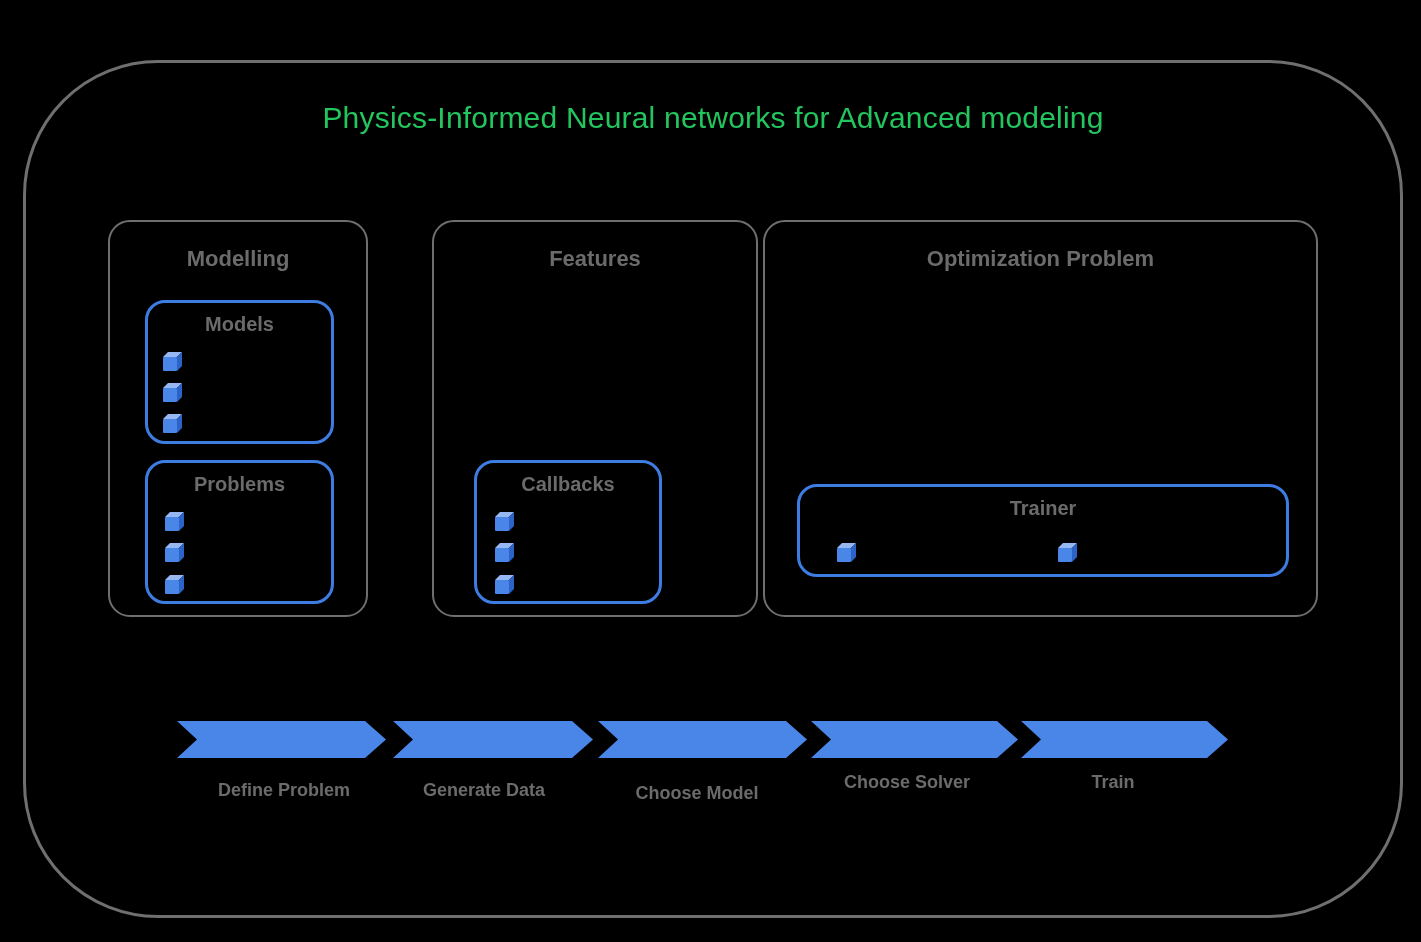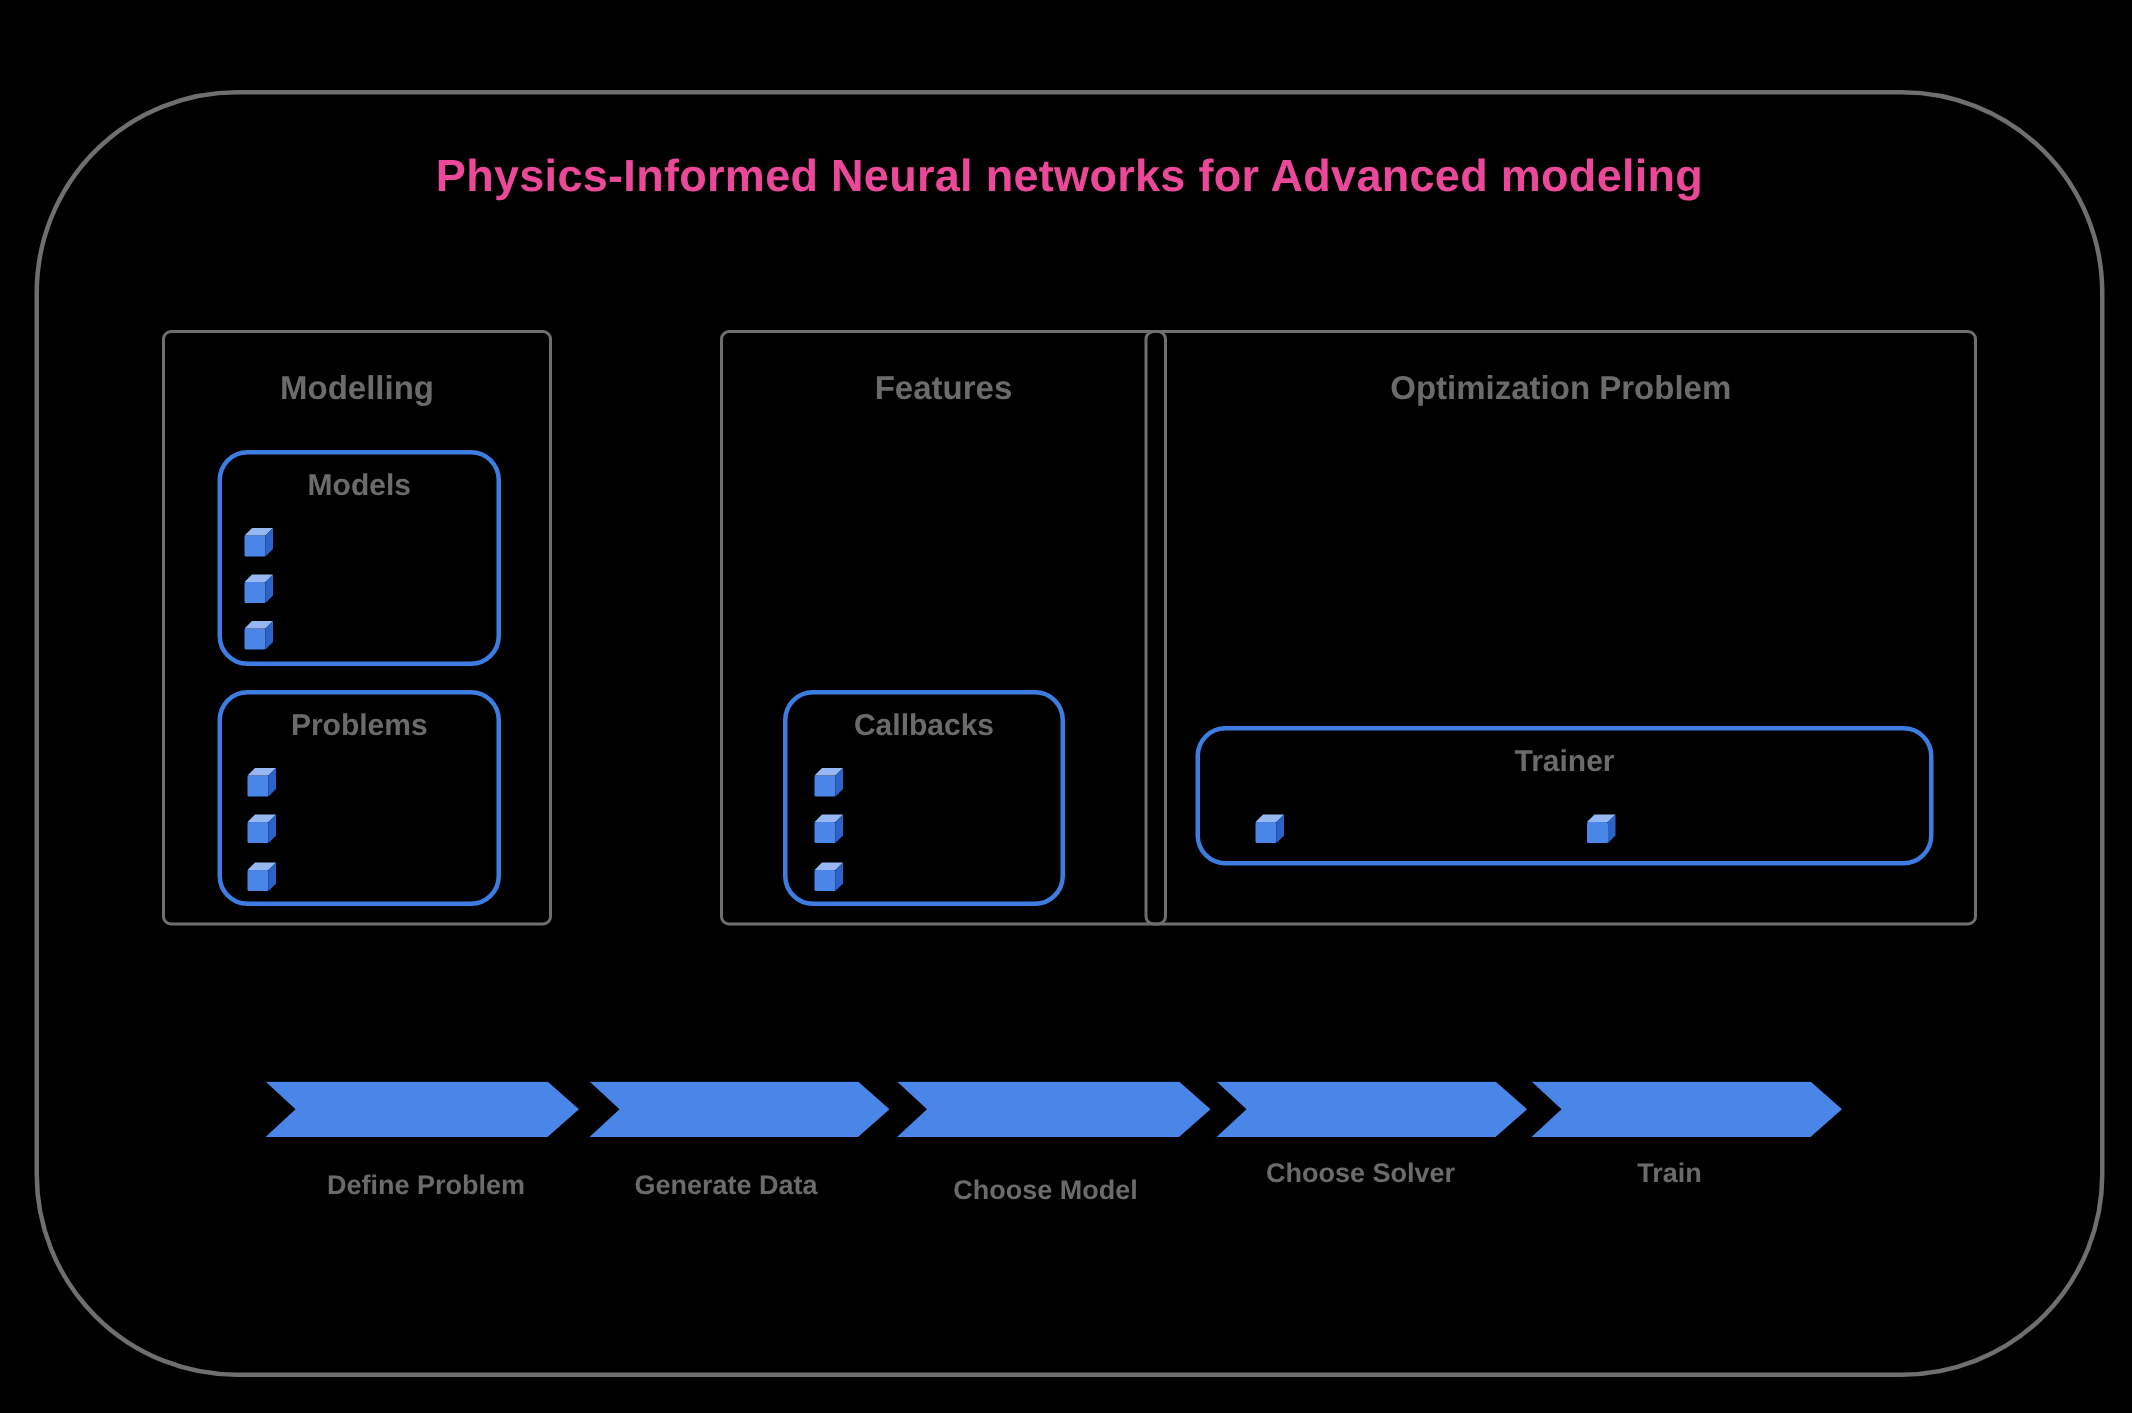--- a/index.html
+++ b/index.html
@@ -13,7 +13,7 @@
   }
   .diagram-title{
     position:absolute;left:713px;top:101px;transform:translateX(-50%);
-    white-space:nowrap;font-size:30px;font-weight:bold;color:#ec4899;letter-spacing:0.2px;
+    white-space:nowrap;font-size:30px;font-weight:normal;color:#22c55e;letter-spacing:0.2px;
   }
   .section{
     position:absolute;border:2.5px solid #6f6f6f;border-radius:6px;box-sizing:border-box;

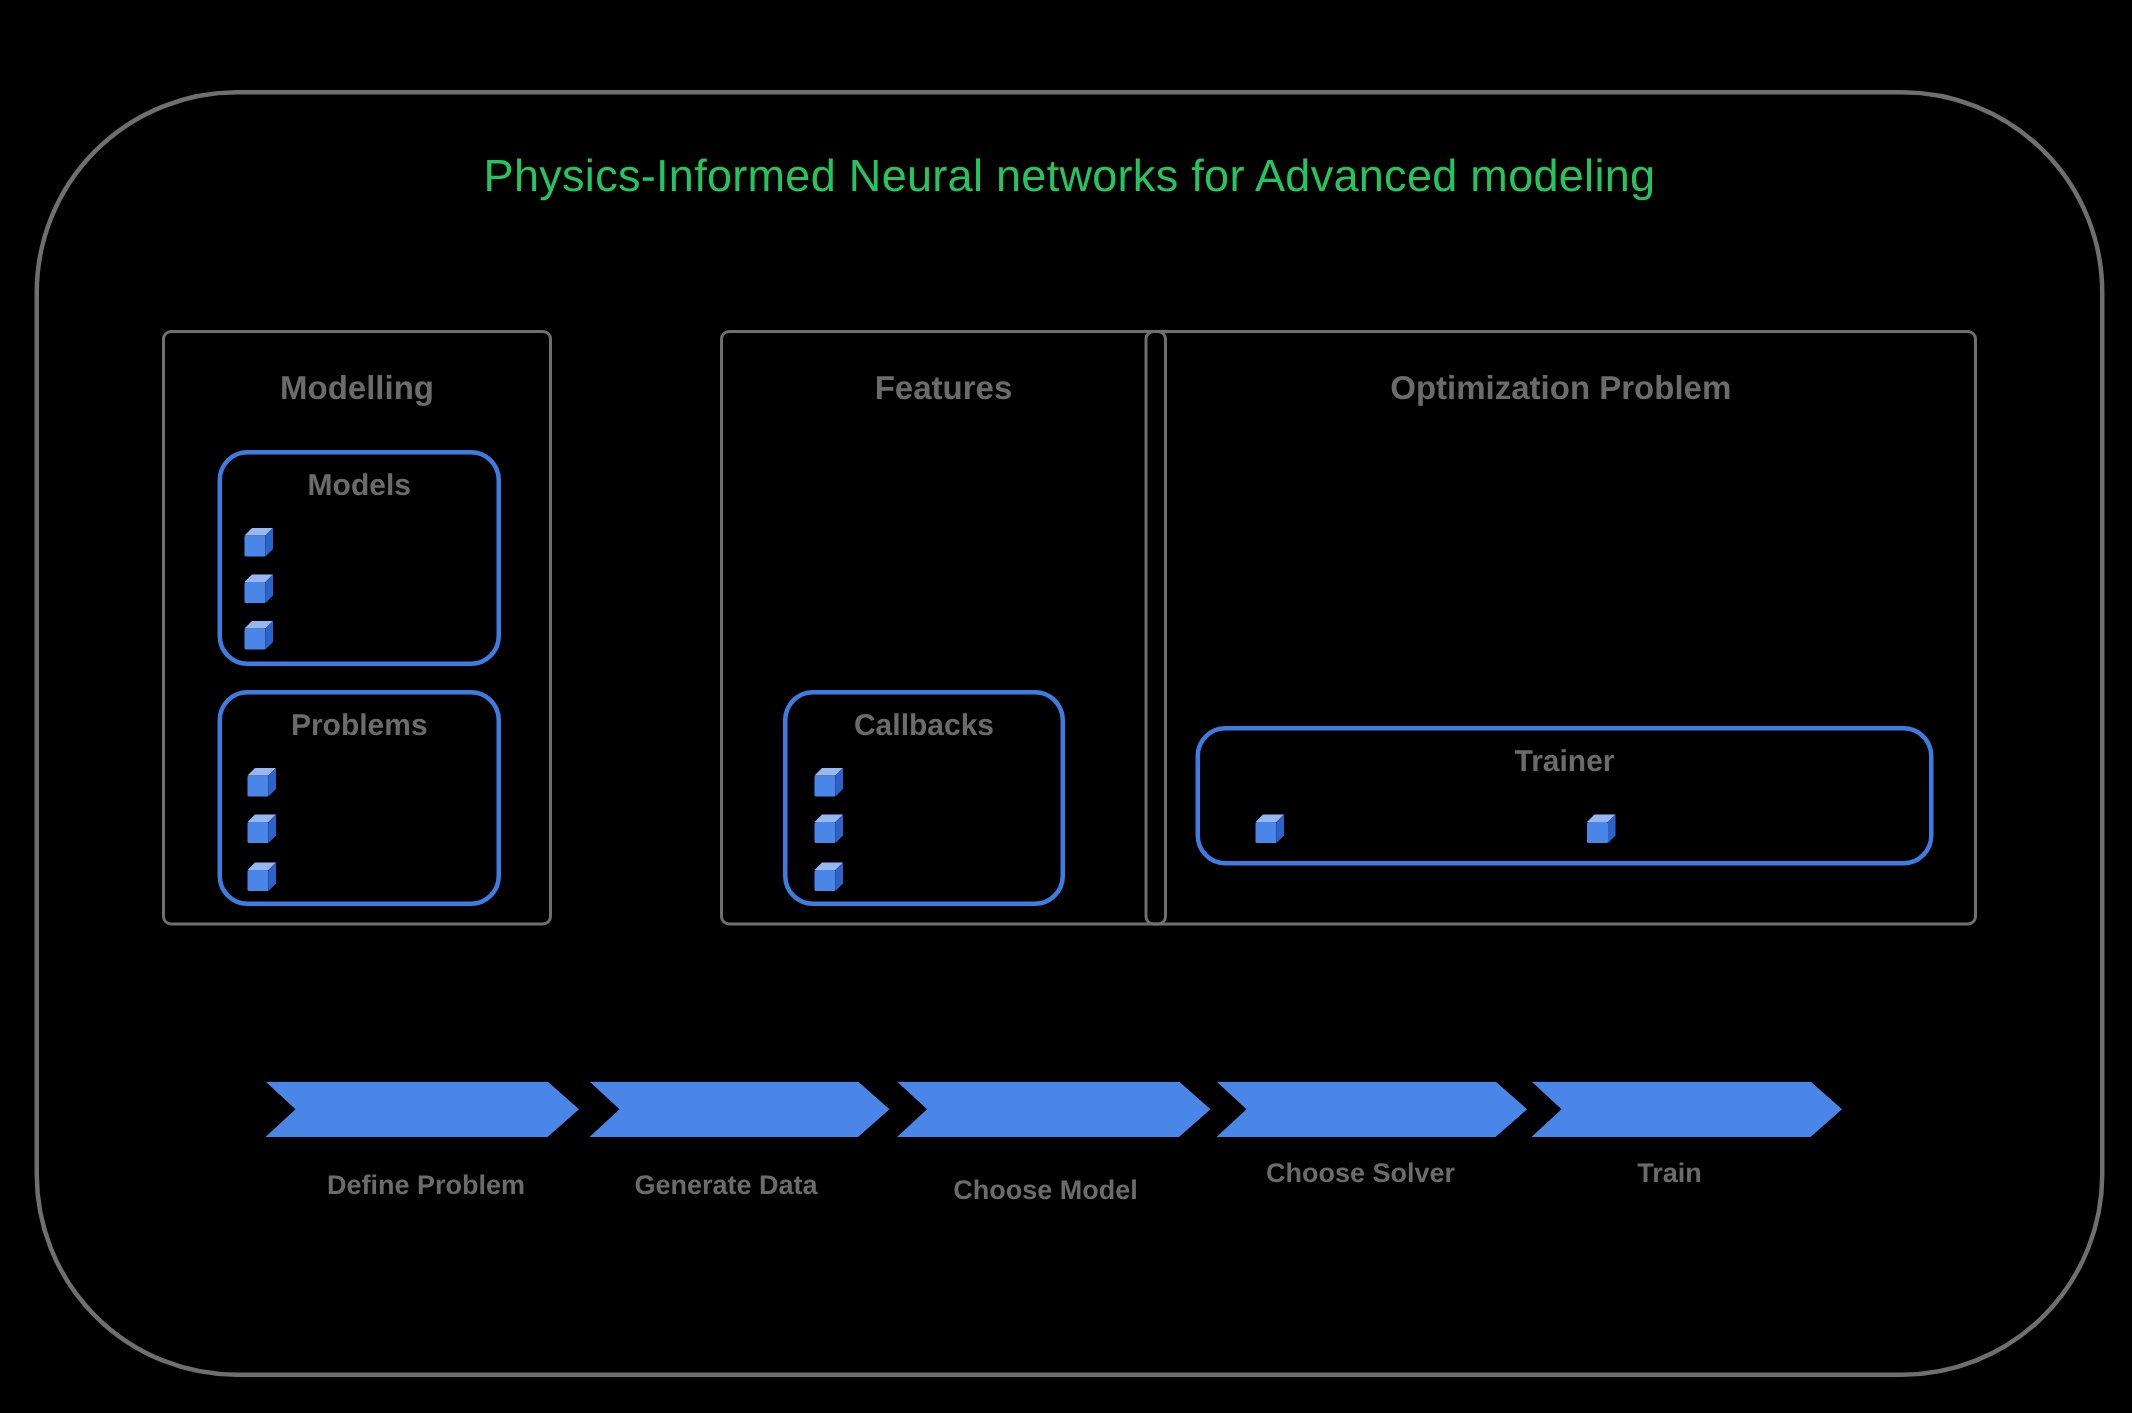--- a/index.html
+++ b/index.html
@@ -16,7 +16,7 @@
     white-space:nowrap;font-size:30px;font-weight:normal;color:#22c55e;letter-spacing:0.2px;
   }
   .section{
-    position:absolute;border:2.5px solid #6f6f6f;border-radius:6px;box-sizing:border-box;
+    position:absolute;border:2.5px solid #6f6f6f;border-radius:22px;box-sizing:border-box;
   }
   .section-modelling{left:108px;top:220px;width:260px;height:397px;}
   .section-features{left:432px;top:220px;width:298px;height:397px;margin-left:48px;}

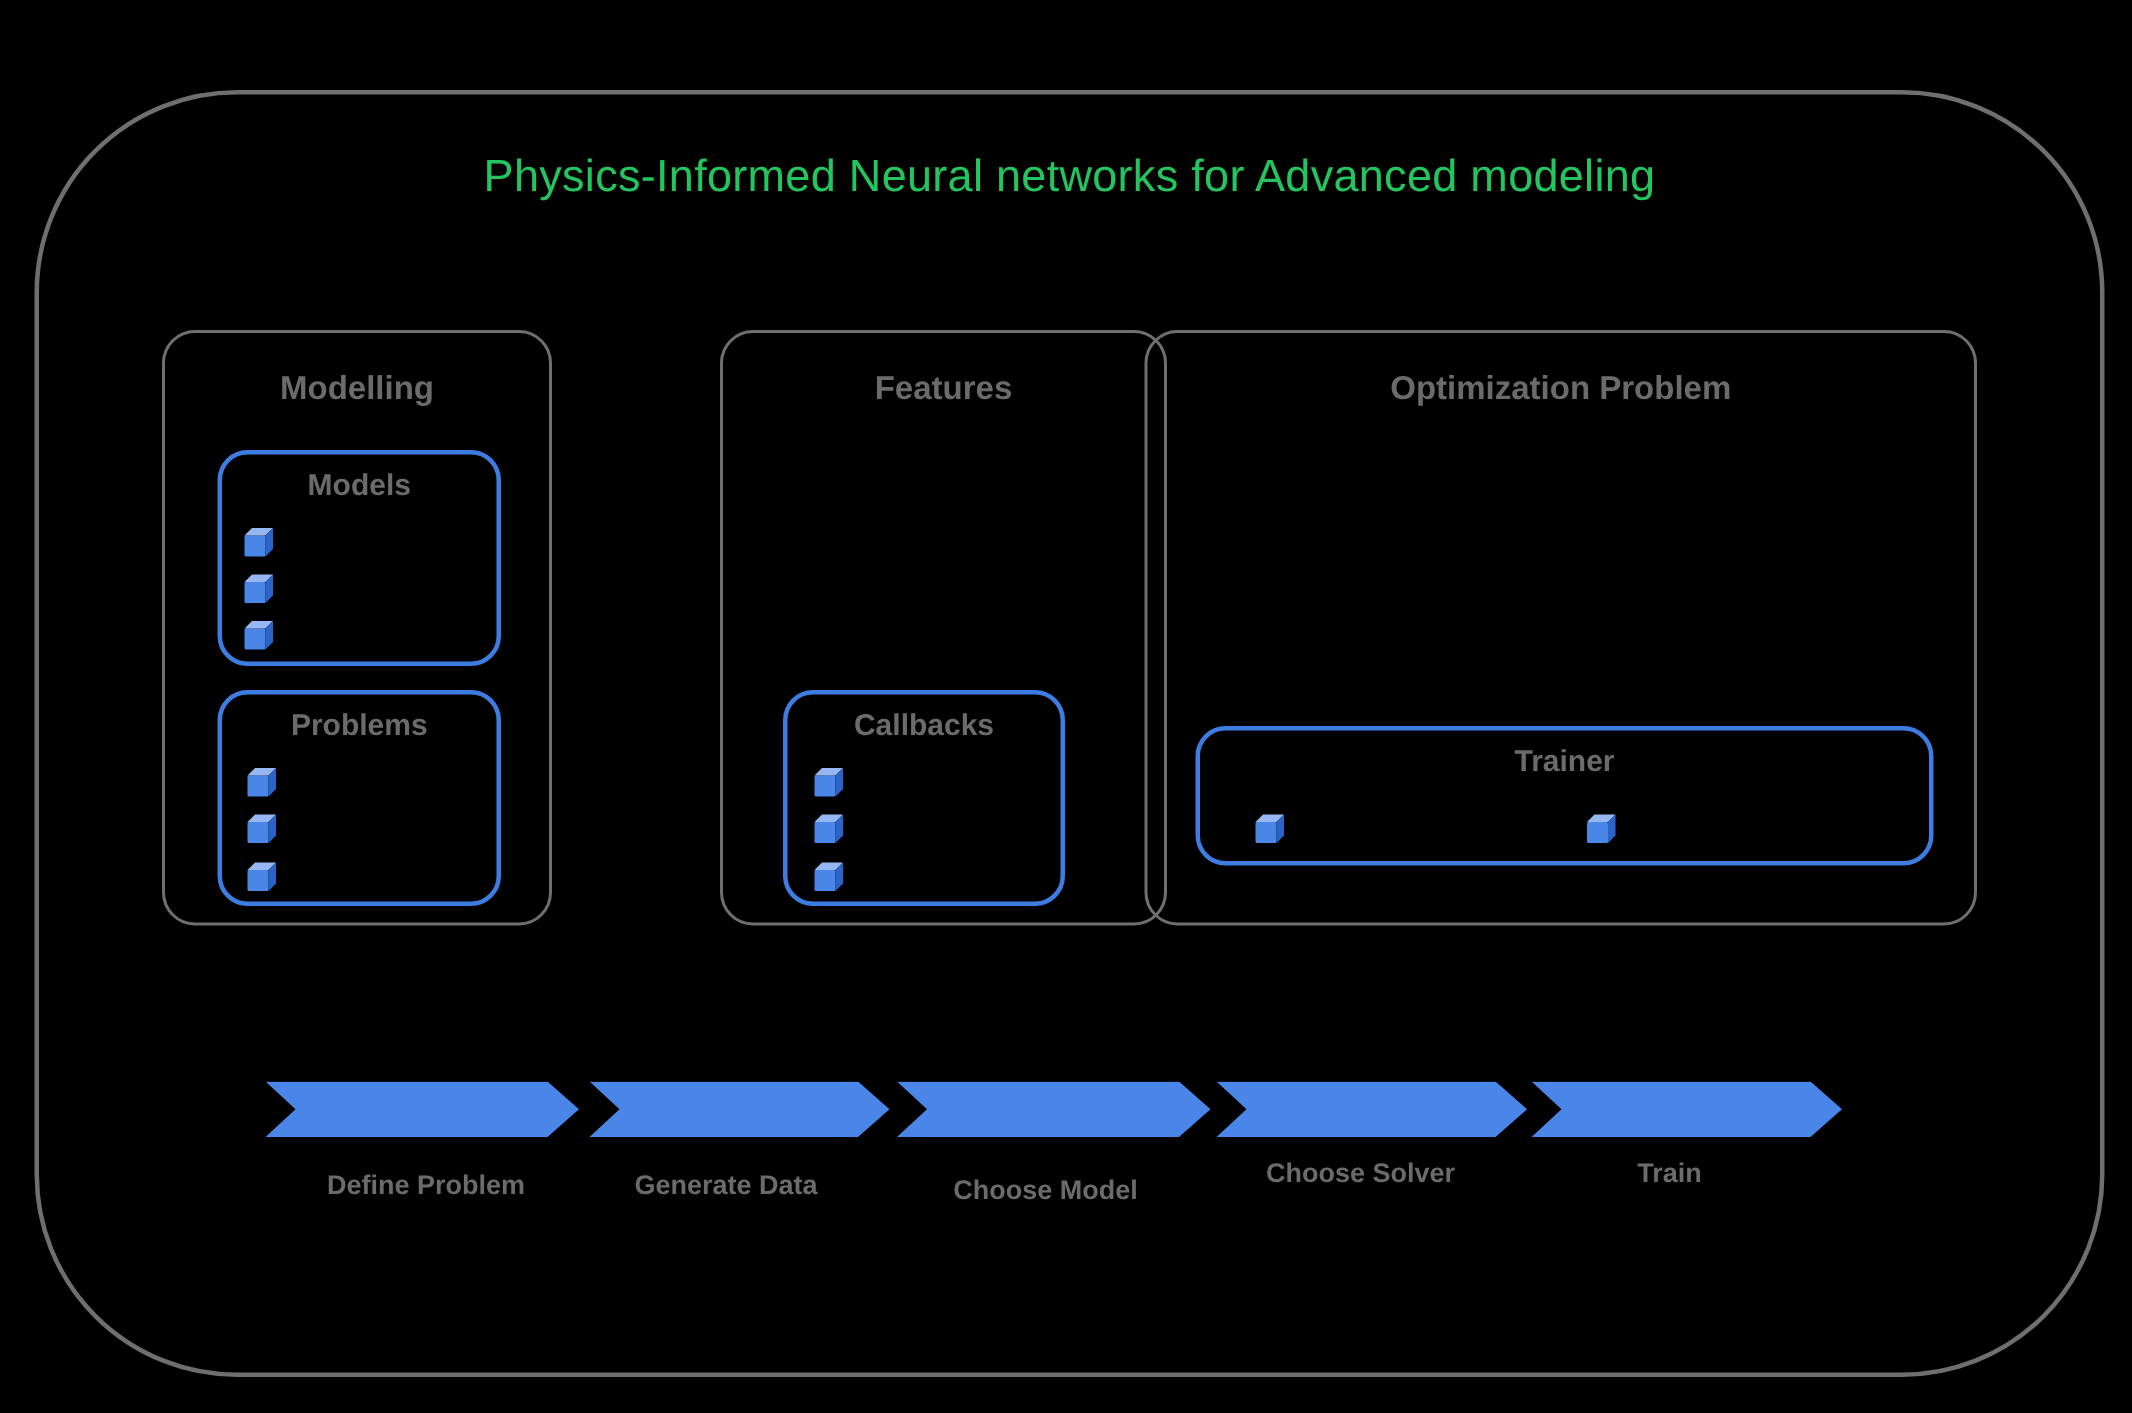--- a/index.html
+++ b/index.html
@@ -19,7 +19,7 @@
     position:absolute;border:2.5px solid #6f6f6f;border-radius:22px;box-sizing:border-box;
   }
   .section-modelling{left:108px;top:220px;width:260px;height:397px;}
-  .section-features{left:432px;top:220px;width:298px;height:397px;margin-left:48px;}
+  .section-features{left:432px;top:220px;width:326px;height:397px;}
   .section-optimization{left:763px;top:220px;width:555px;height:397px;}
   .section-label{
     position:absolute;left:50%;top:24px;transform:translateX(-50%);

